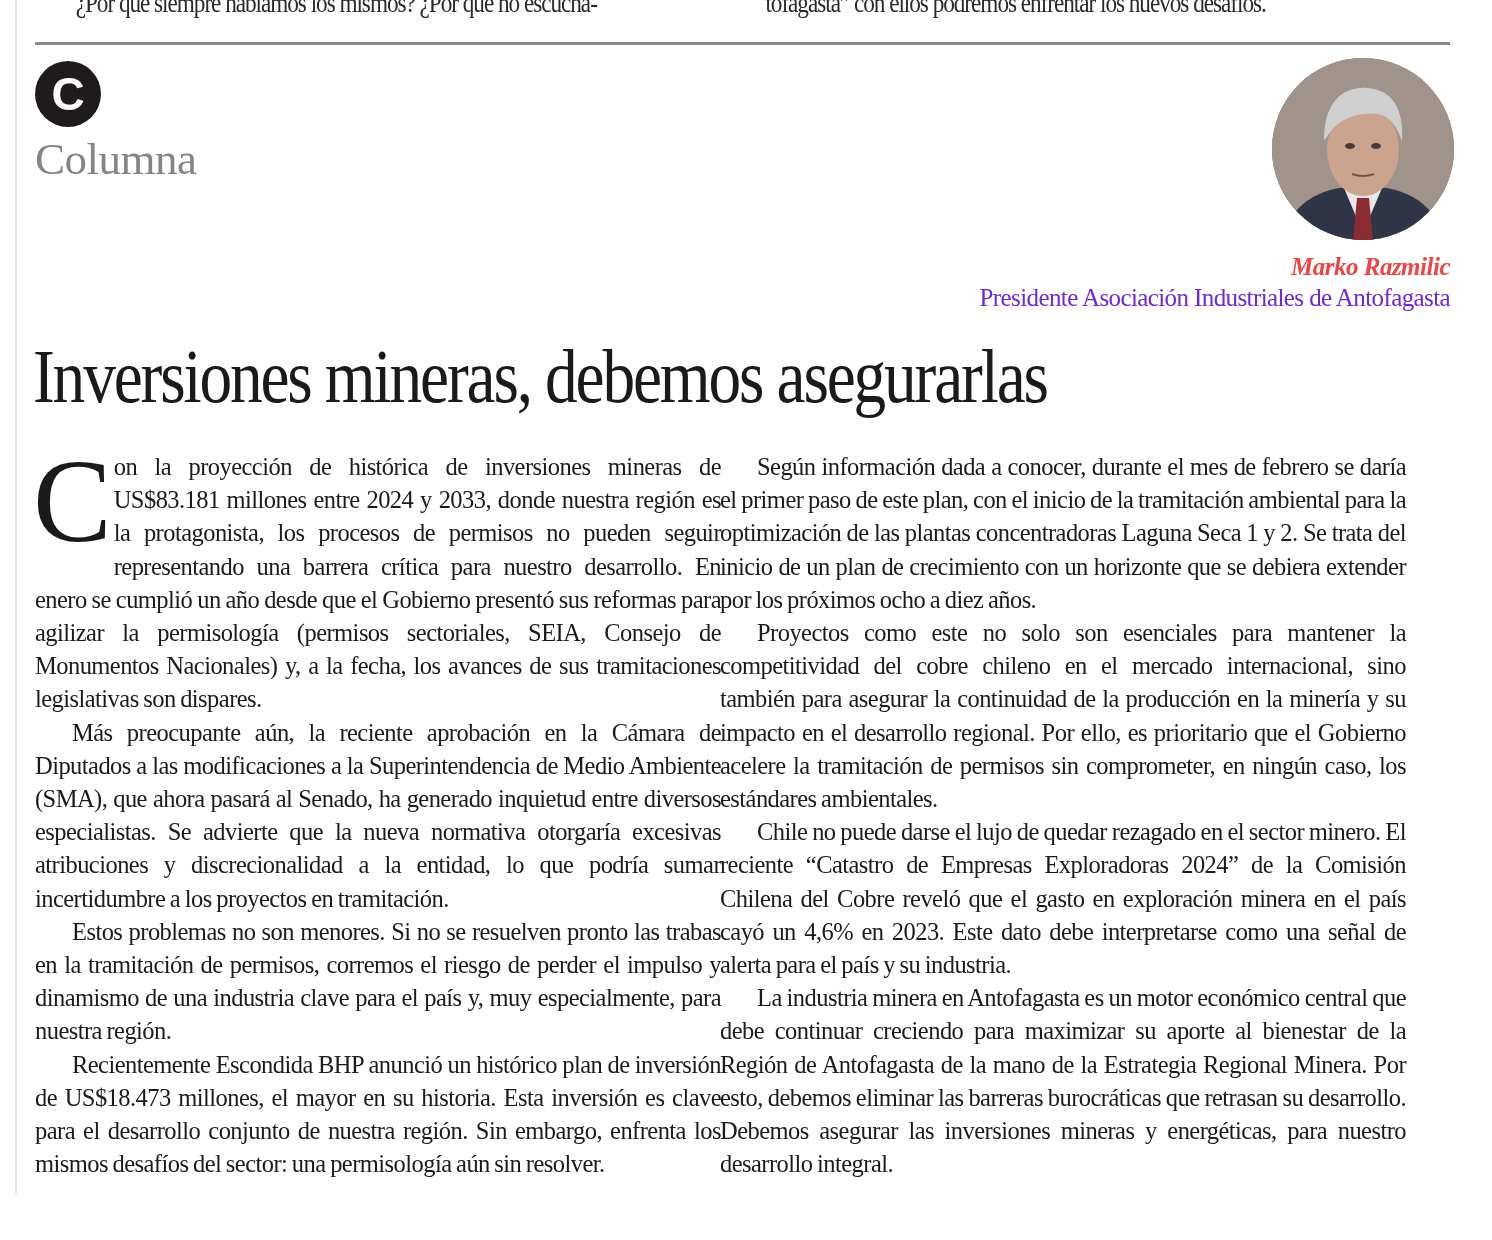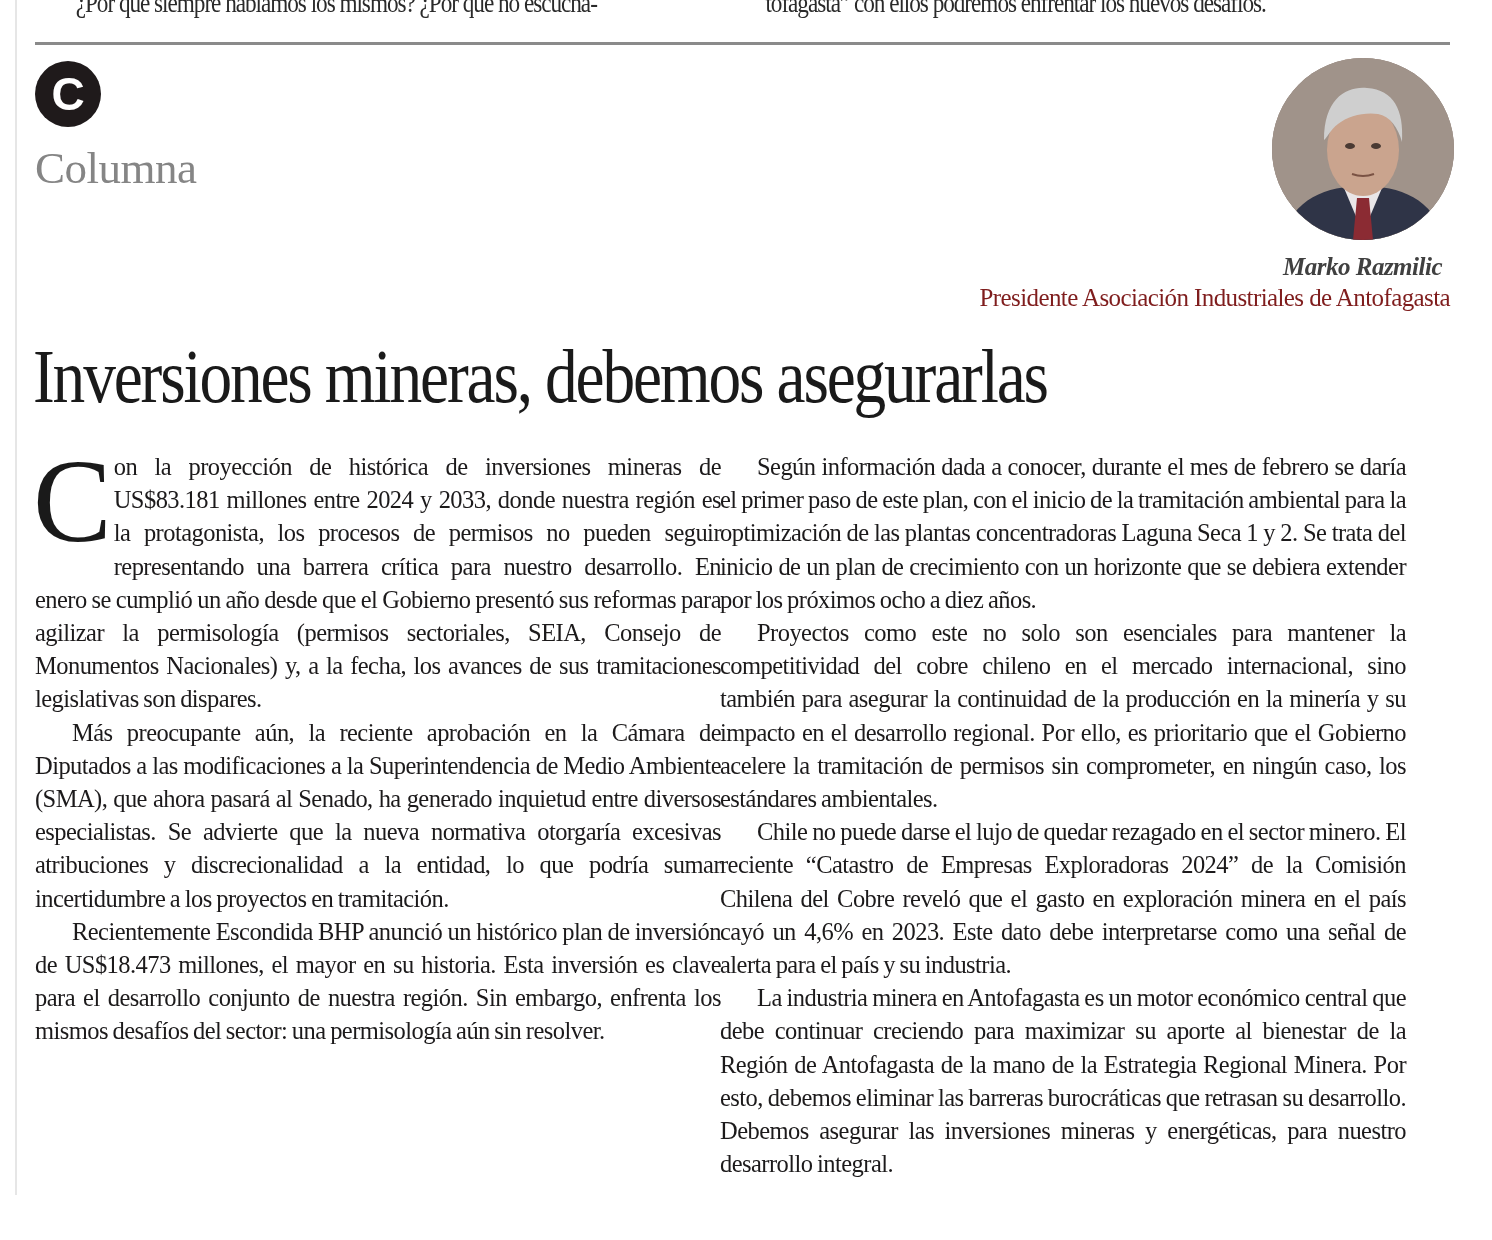--- a/index.html
+++ b/index.html
@@ -32,7 +32,7 @@
     font-size: 46px; line-height: 66px; text-align: center;
   }
   .section-label {
-    position: absolute; left: 35px; top: 142px;
+    position: absolute; left: 35px; top: 133px;
     font-size: 45px; color: #858585; letter-spacing: -0.5px;
   }
   .avatar {

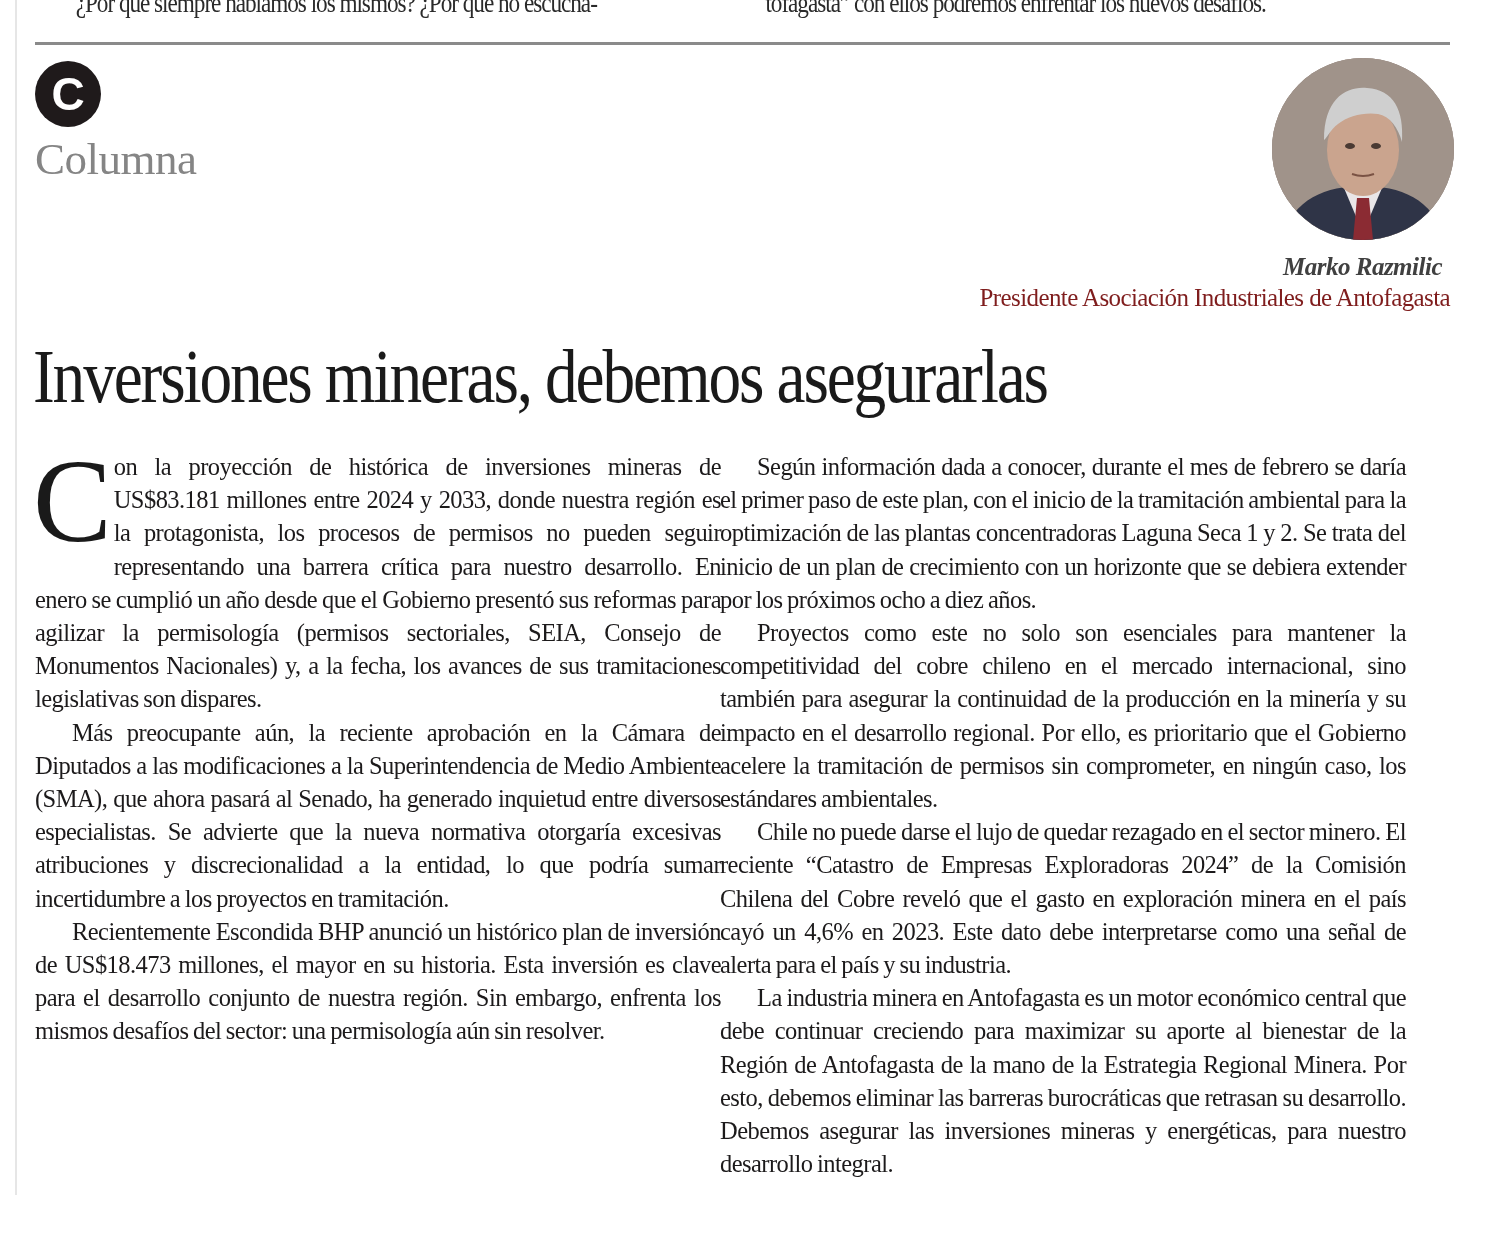--- a/index.html
+++ b/index.html
@@ -42,8 +42,8 @@
   }
   .avatar svg { display: block; }
   .author-name {
-    position: absolute; right: 50px; top: 253px;
-    font-size: 25px; font-style: italic; font-weight: bold; color: #404040;
+    position: absolute; right: 42px; top: 253px;
+    font-size: 25px; font-style: italic; font-weight: bold; color: #ef4444;
     letter-spacing: -0.5px;
   }
   .author-role {

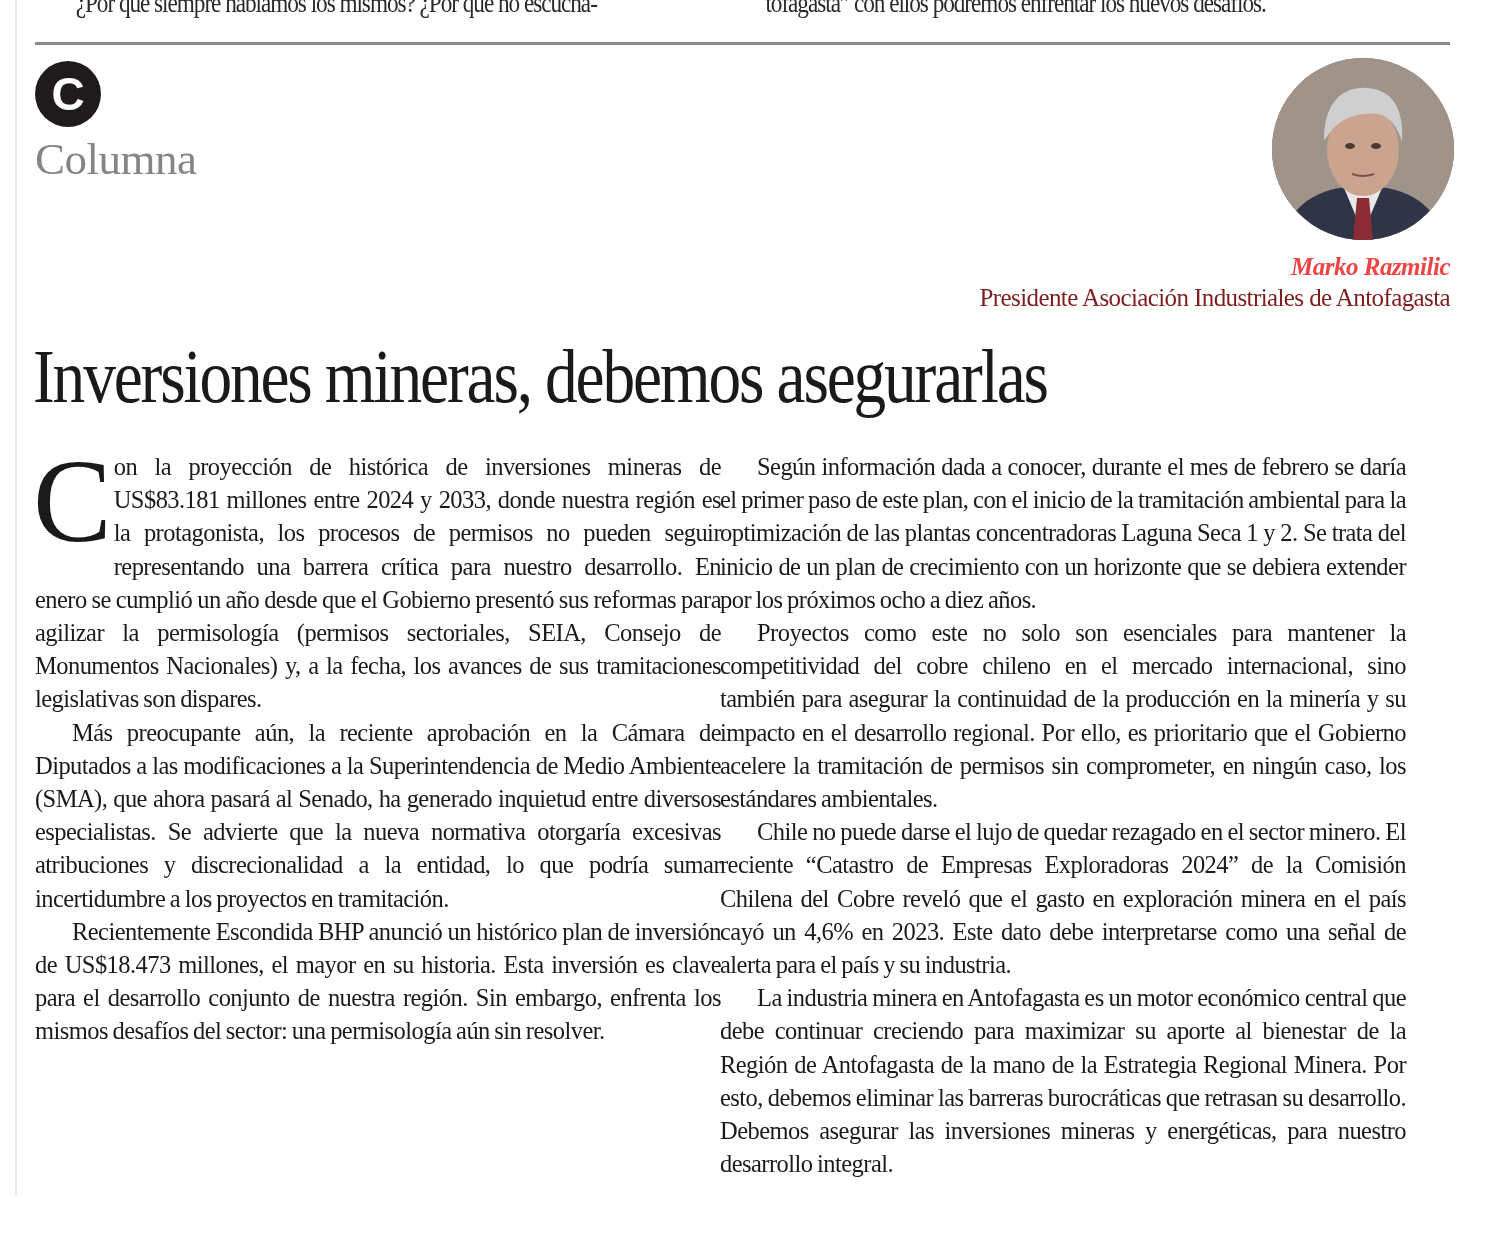--- a/index.html
+++ b/index.html
@@ -48,7 +48,7 @@
   }
   .author-role {
     position: absolute; right: 42px; top: 284px;
-    font-size: 25px; color: #7f1d1d; letter-spacing: -0.6px;
+    font-size: 25px; color: #6d28d9; letter-spacing: -0.6px;
   }
   .headline {
     position: absolute; left: 33px; top: 333px; margin: 0;

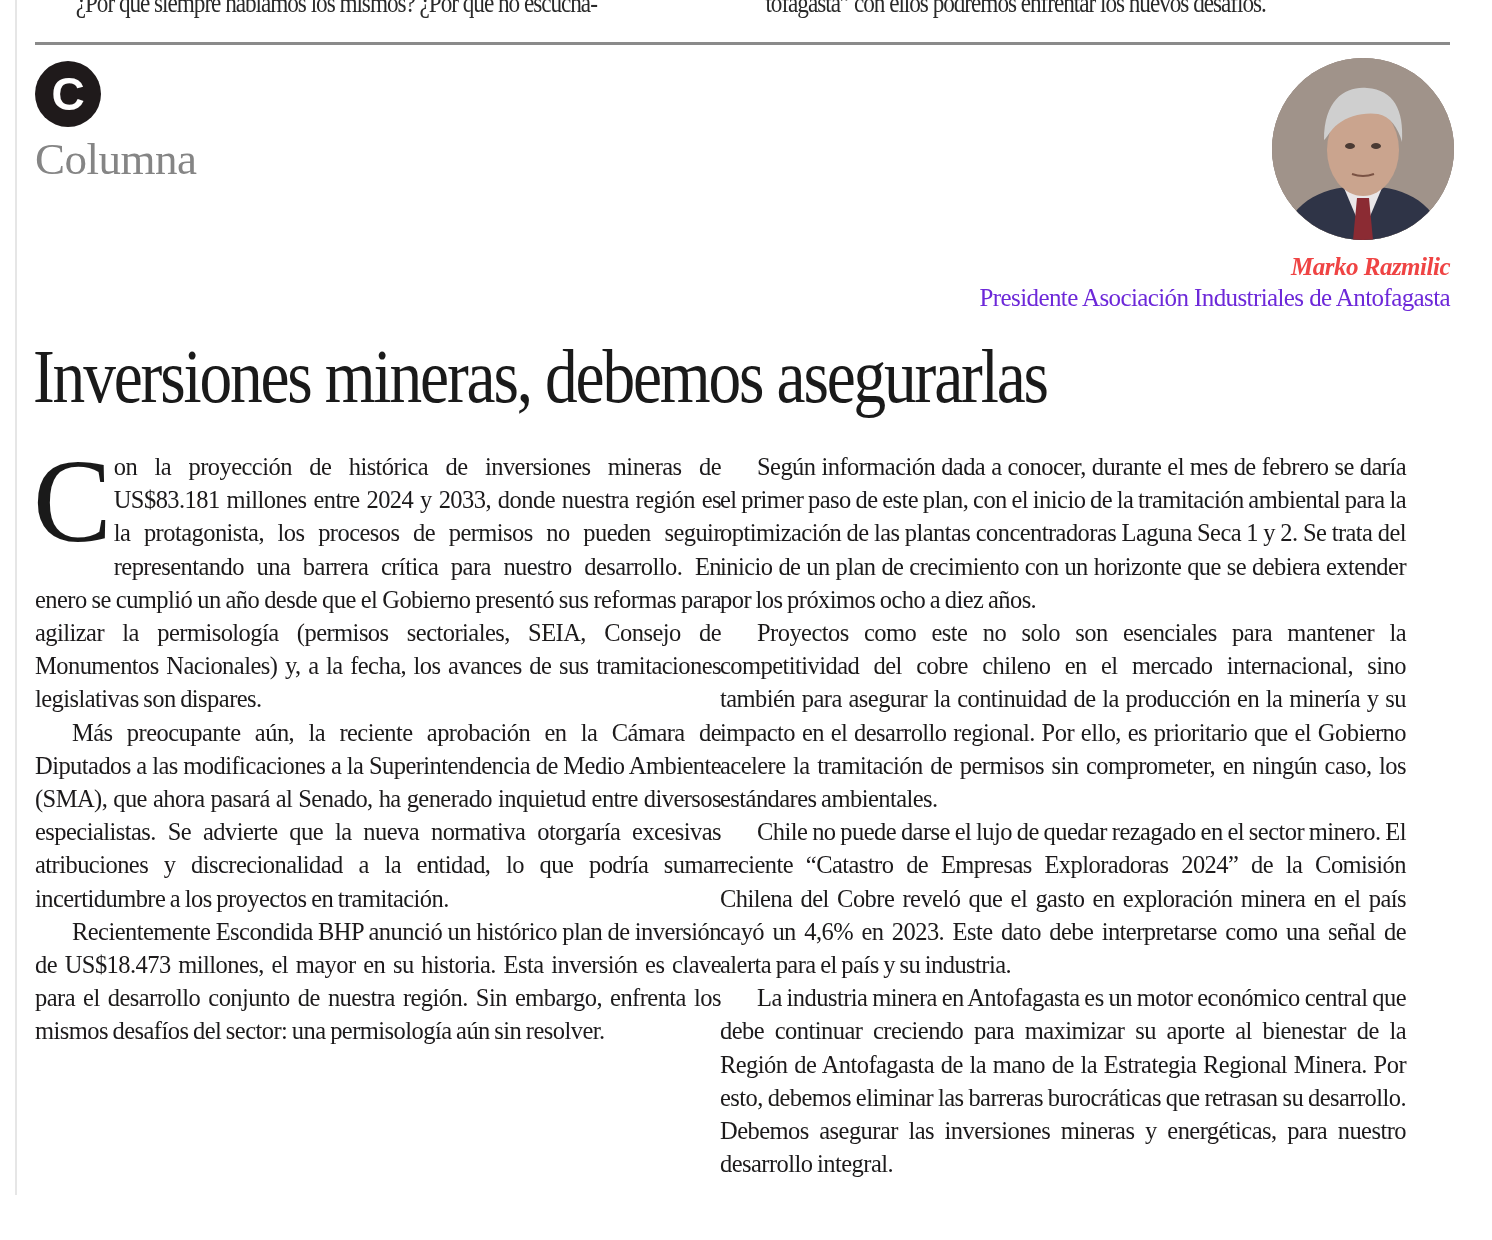--- a/index.html
+++ b/index.html
@@ -109,6 +109,7 @@
 <div class="column col-left">
   <p class="first"><span class="dropcap">C</span><span>on la proyección de histórica de inversiones mineras de US$83.181 millones entre 2024 y 2033, donde nuestra re­gión es la protagonista, los procesos de permisos no pue­den seguir representando una barrera crítica para nuestro desa­rrollo. En enero se cumplió un año desde que el Gobierno presen­tó sus reformas para agilizar la permisología (permisos sectoria­les, SEIA, Consejo de Monumentos Nacionales) y, a la fecha, los avances de sus tramitaciones legislativas son dispares.</span></p>
   <p>Más preocupante aún, la reciente aprobación en la Cámara de Diputados a las modificaciones a la Superintendencia de Medio Ambiente (SMA), que ahora pasará al Senado, ha generado inquie­tud entre diversos especialistas. Se advierte que la nueva normati­va otorgaría excesivas atribuciones y discrecionalidad a la entidad, lo que podría sumar incertidumbre a los proyectos en tramitación.</p>
+  <p>Estos problemas no son menores. Si no se resuelven pronto las trabas en la tramitación de permisos, corremos el riesgo de perder el impulso y dinamismo de una industria clave para el pa­ís y, muy especialmente, para nuestra región.</p>
   <p>Recientemente Escondida BHP anunció un histórico plan de inversión de US$18.473 millones, el mayor en su historia. Esta in­versión es clave para el desarrollo conjunto de nuestra región. Sin embargo, enfrenta los mismos desafíos del sector: una permiso­logía aún sin resolver.</p>
 </div>
 

